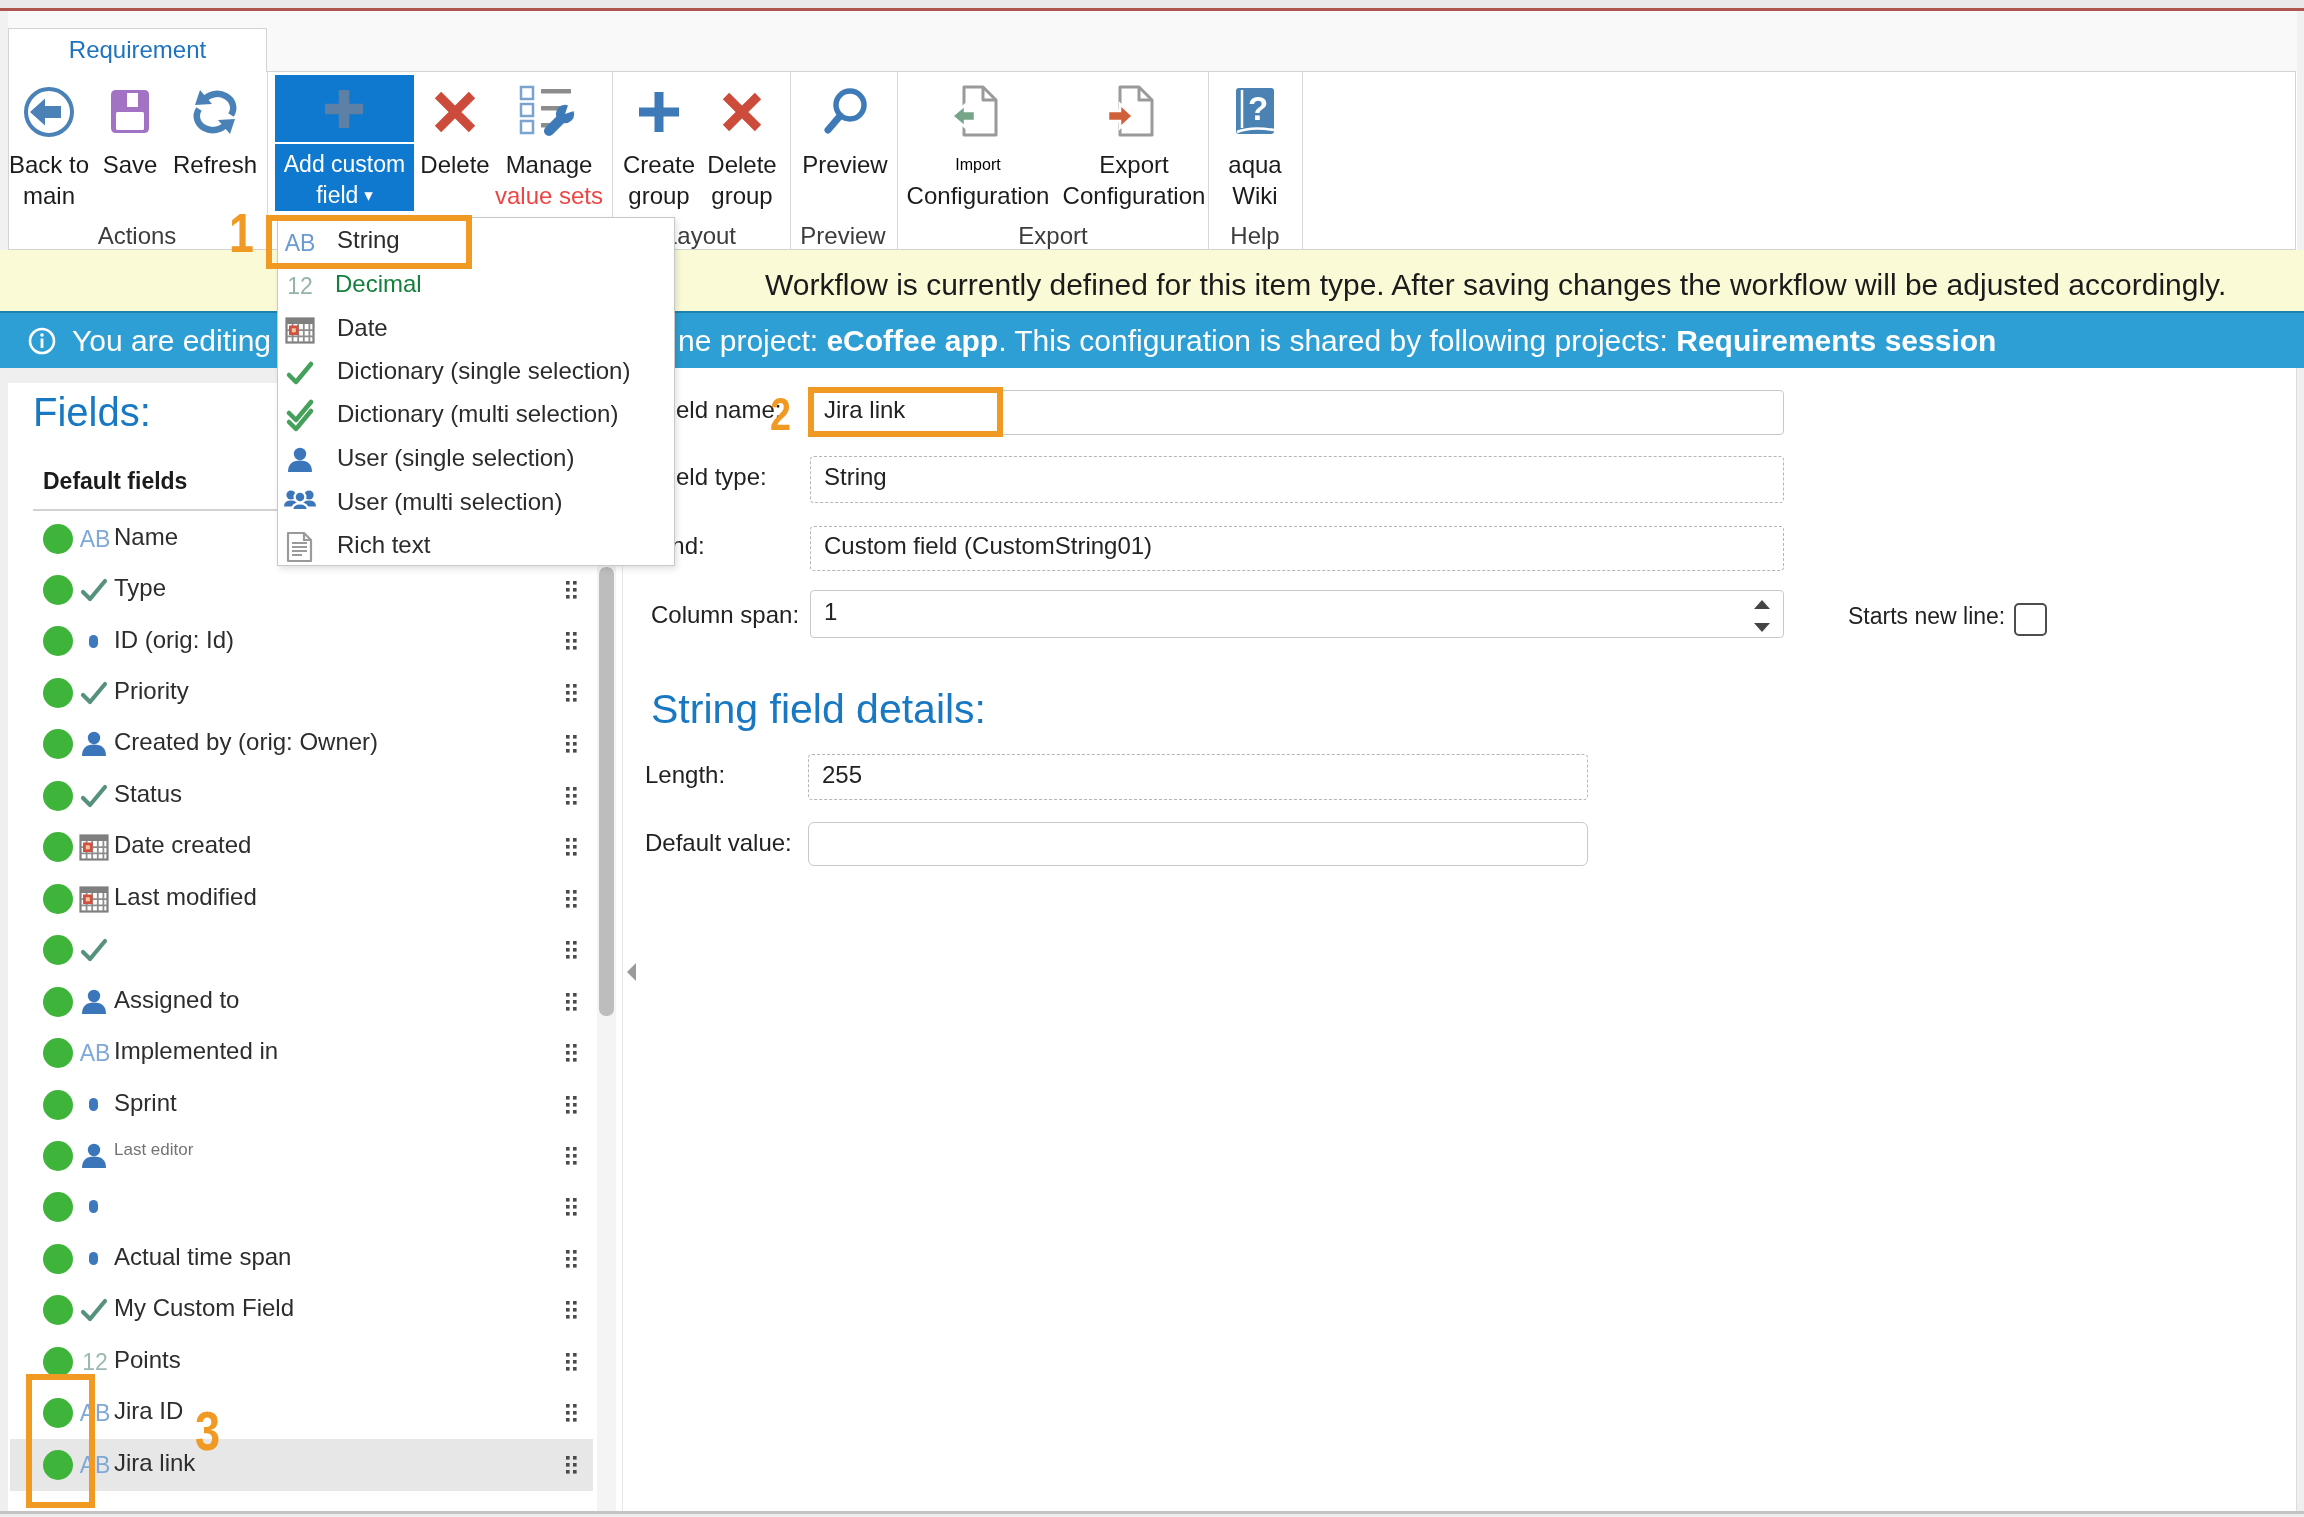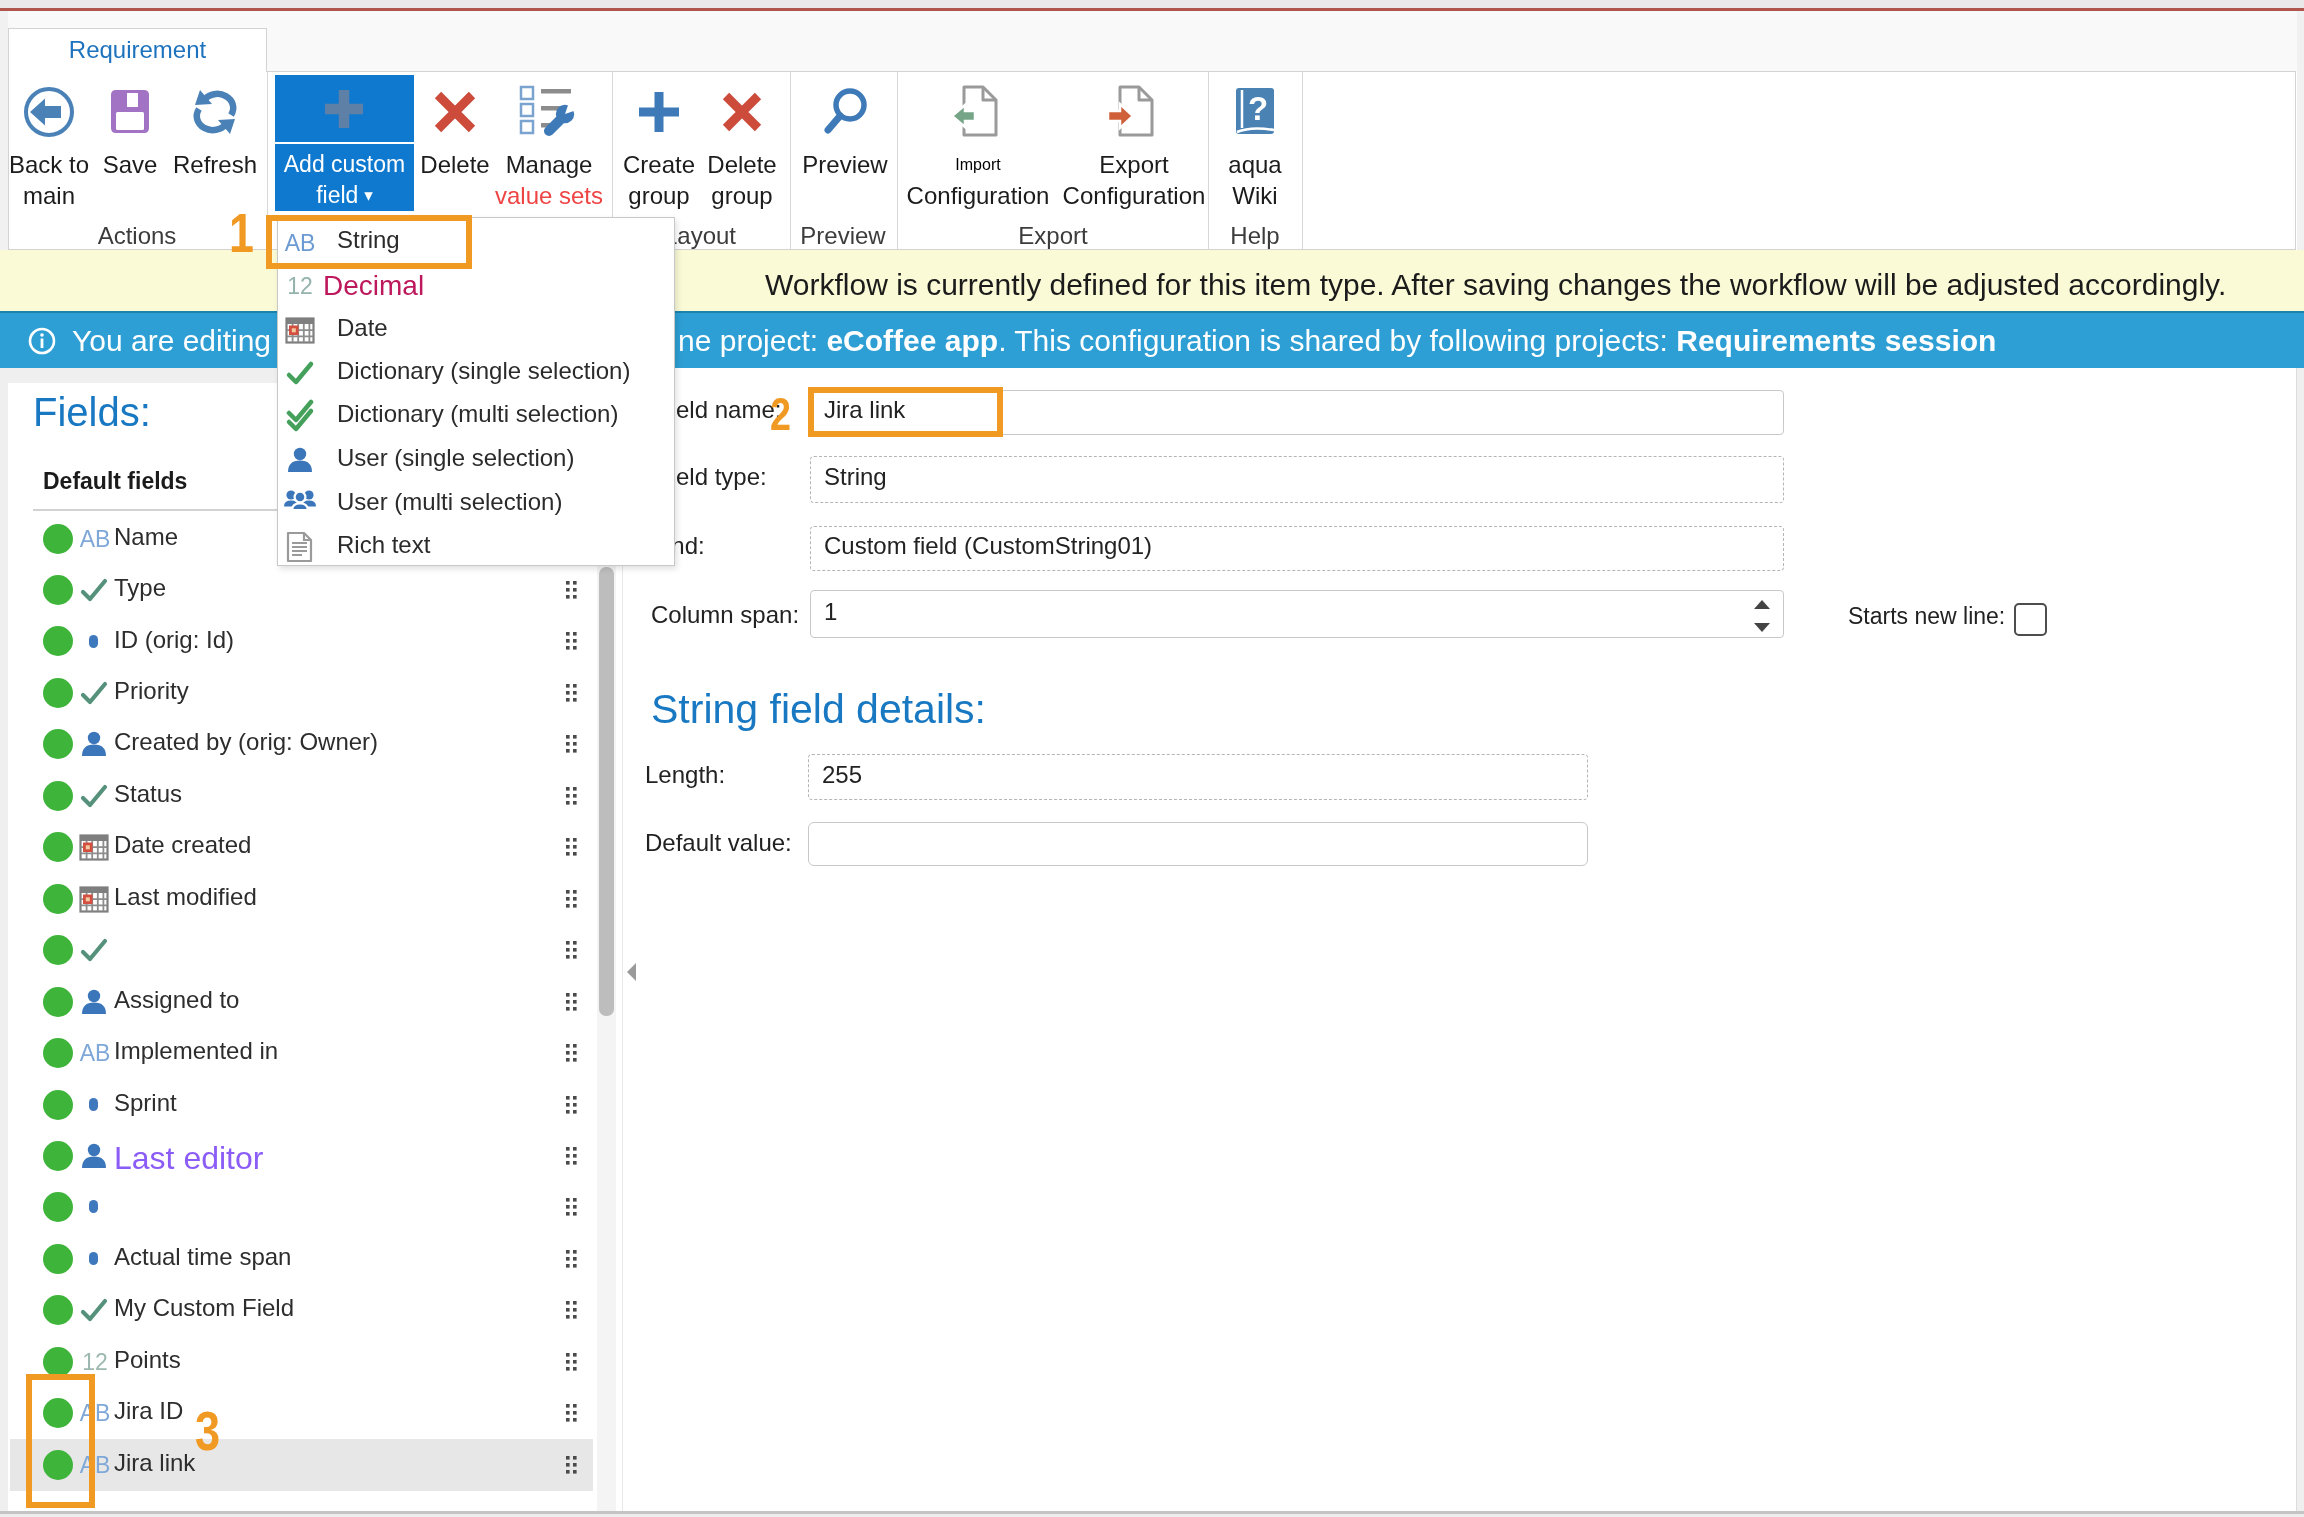--- a/index.html
+++ b/index.html
@@ -459,7 +459,7 @@
 <div class="abs ctr" style="position:absolute;left:283px;top:271px;width:34px;height:30px;">
       <span style="font-family:'Liberation Sans',sans-serif;font-size:23px;color:#94b3ac">12</span>
     </div>
-<div class="abs" style="position:absolute;left:323px;top:270px;width:330px;height:32px;font-size:28px;color:#be185d;white-space:nowrap">Decimal</div>
+<div class="abs" style="position:absolute;left:335px;top:270px;width:330px;height:32px;font-size:24px;color:#15803d;white-space:nowrap">Decimal</div>
 <div class="abs ctr" style="position:absolute;left:284px;top:314px;width:32px;height:32px;">
       <svg width="30" height="30" viewBox="0 0 30 30" style="width:30px;height:30px">
         <rect x="1.5" y="3.5" width="27" height="24" fill="#fff" stroke="#7f7f7f" stroke-width="2.2"></rect>

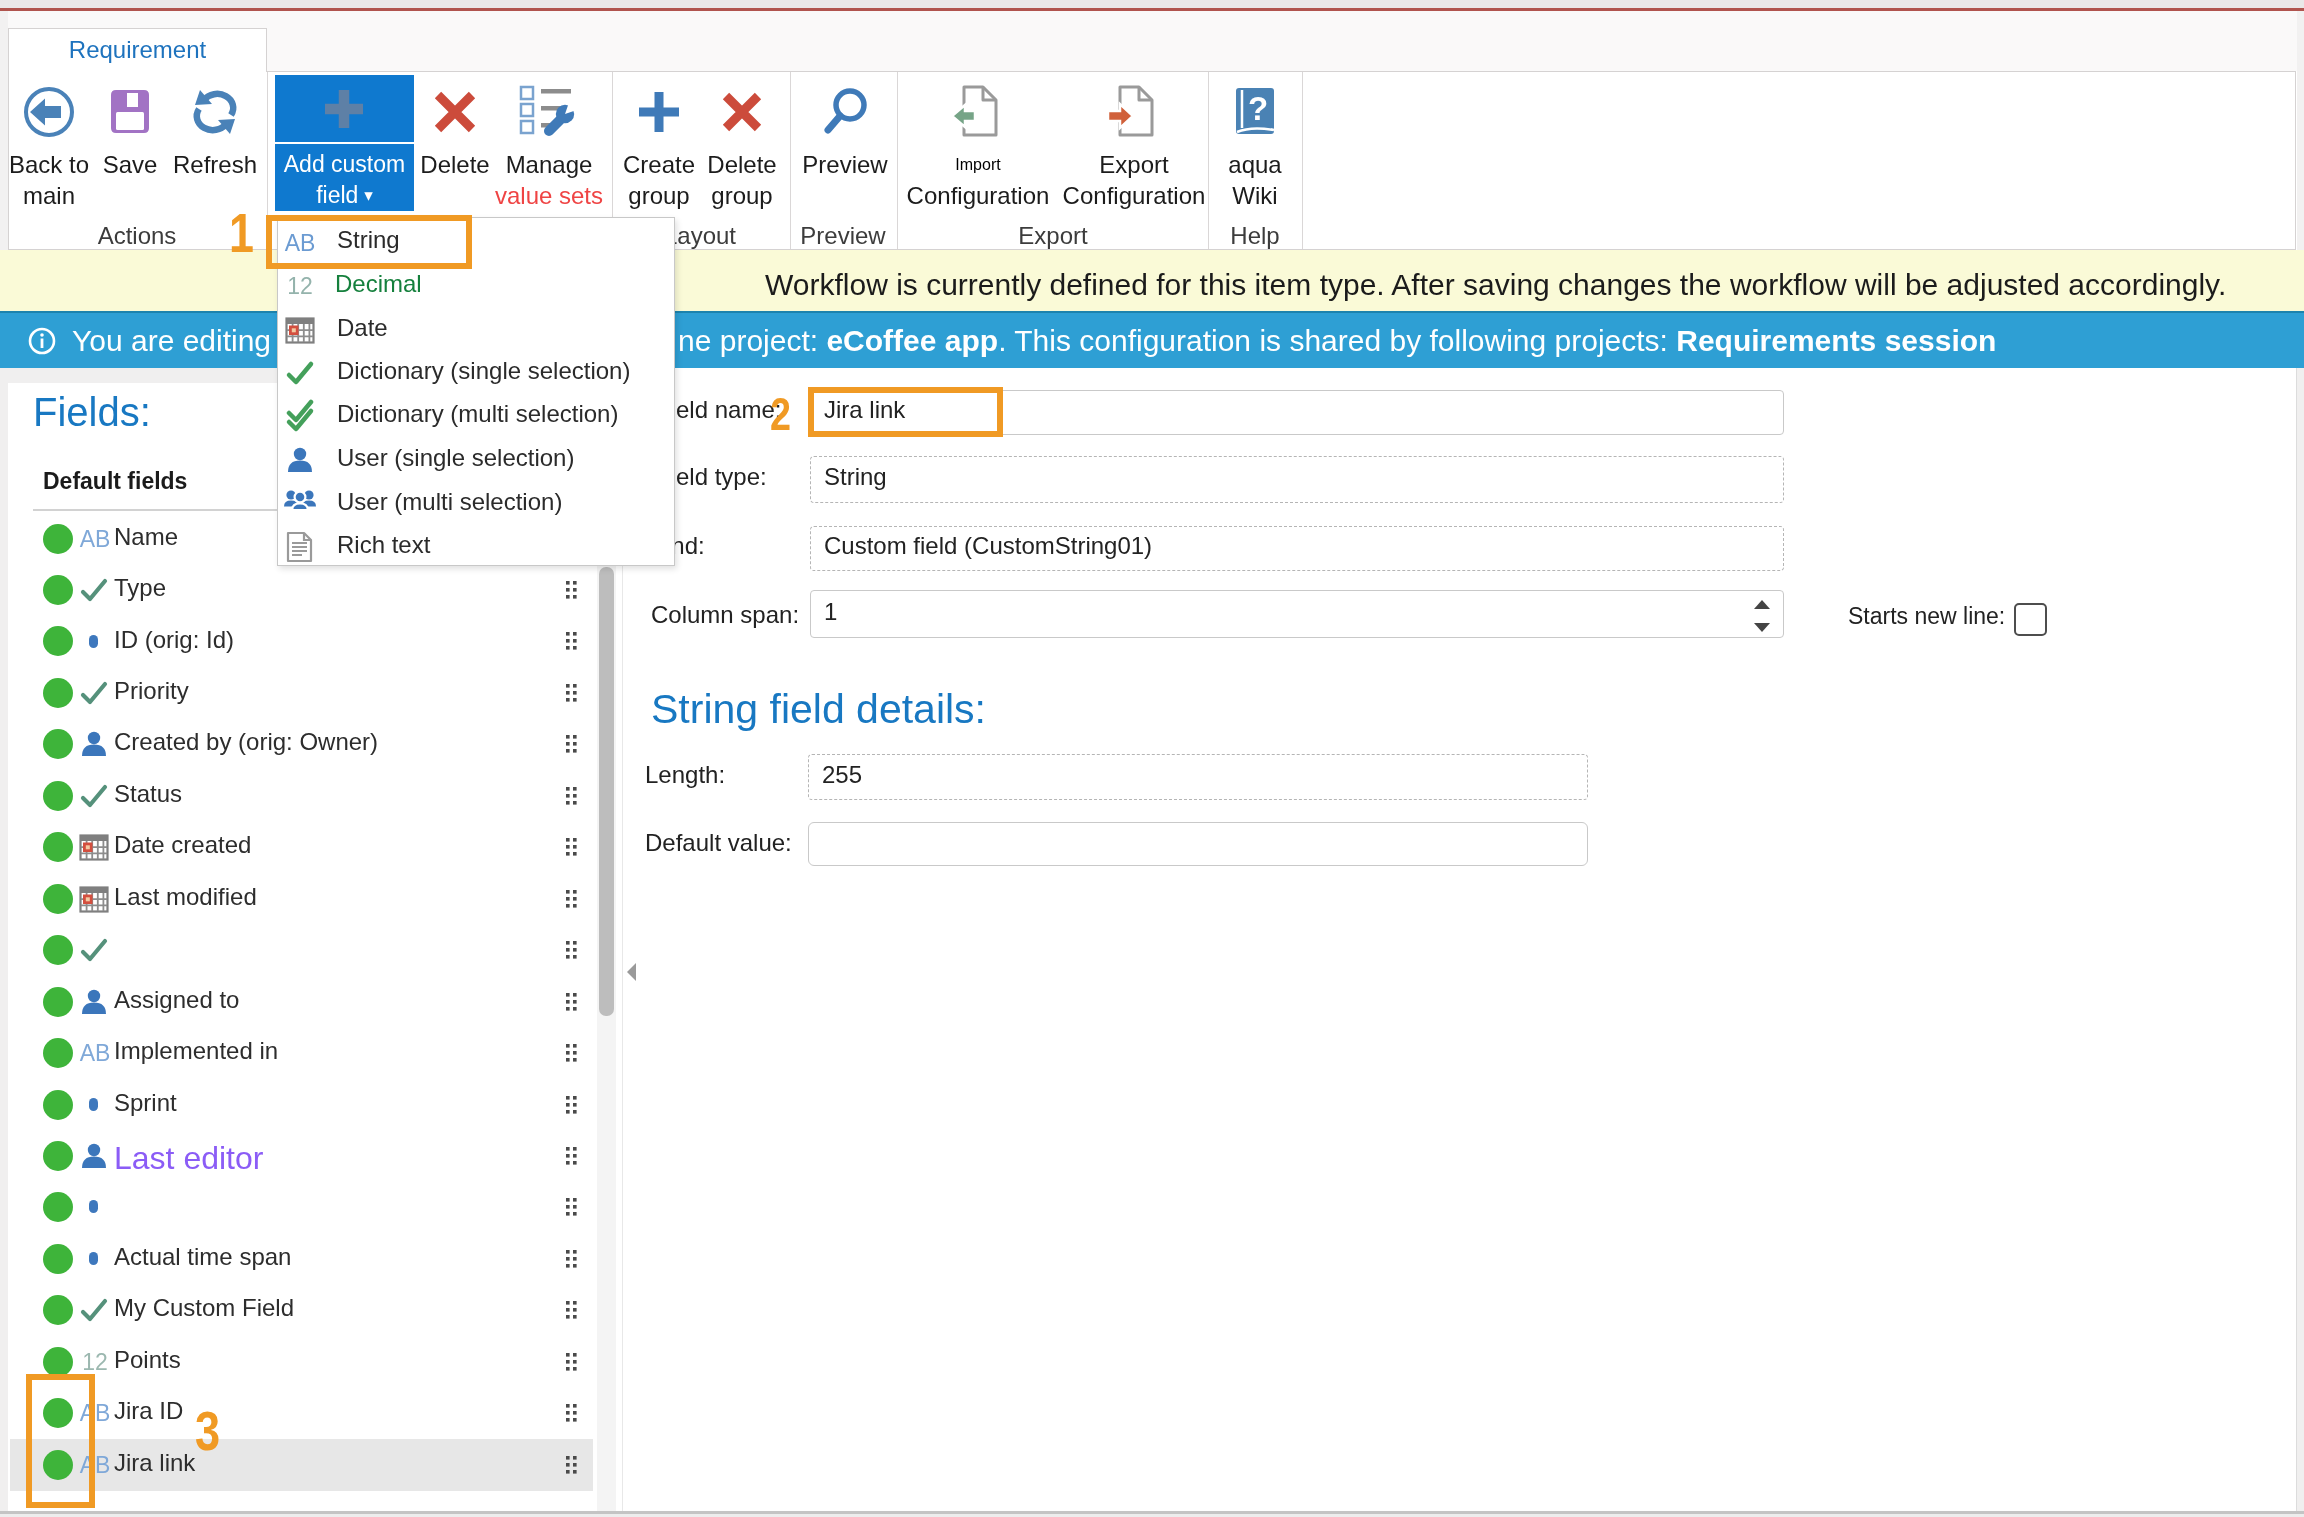--- a/index.html
+++ b/index.html
@@ -324,7 +324,7 @@
         <path d="M2,26 Q2,14.5 14,14.5 Q26,14.5 26,26 Z" fill="#3b76bb"></path>
       </svg>
     </div>
-<div class="abs" style="position:absolute;left:114px;top:1140px;width:440px;height:32px;font-size:32px;color:#8b5cf6;white-space:nowrap">Last editor</div>
+<div class="abs" style="position:absolute;left:114px;top:1140px;width:440px;height:32px;font-size:17px;color:#737373;white-space:nowrap">Last editor</div>
 <div class="abs" style="position:absolute;left:566px;top:1147px;width:12px;height:18px;"><svg width="11" height="18" viewBox="0 0 11 18">
         <rect x="0" y="0" width="3.6" height="3.6" fill="#4a4a4a"></rect>
         <rect x="7" y="0" width="3.6" height="3.6" fill="#4a4a4a"></rect>

